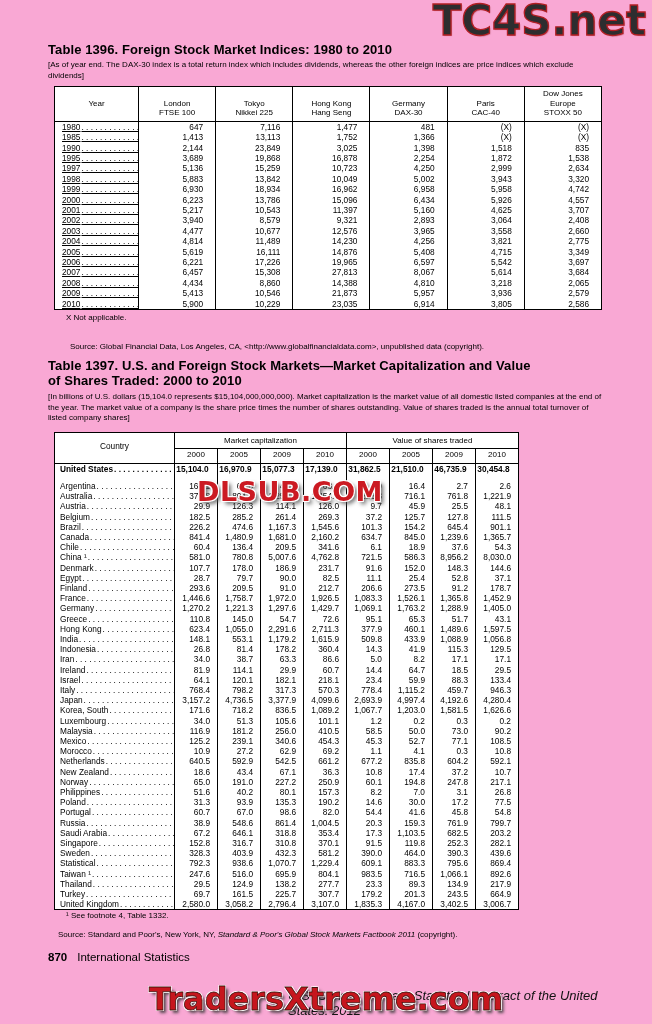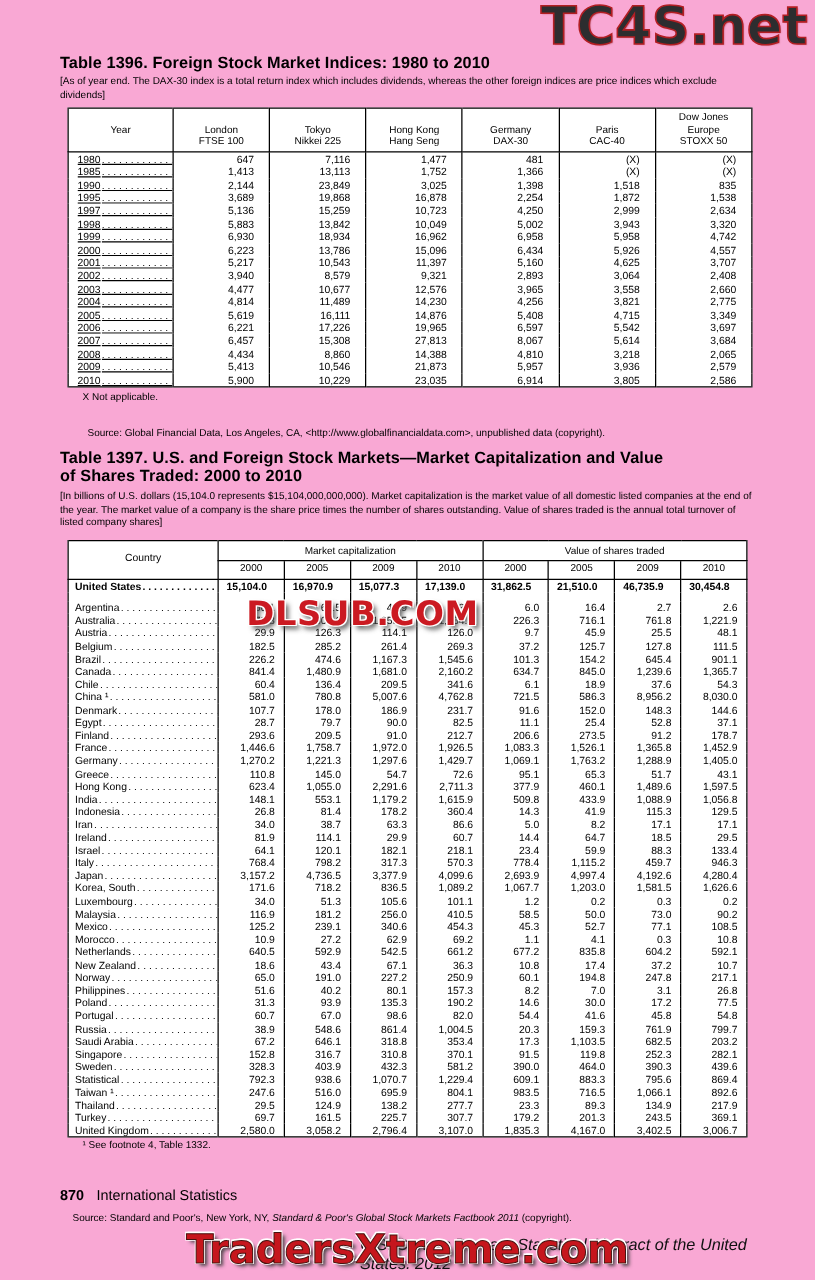--- a/index.html
+++ b/index.html
@@ -66,7 +66,7 @@
   #t1396-src  { position:absolute; left:58px; top:342px; font-size:8px;margin-left:12px; }
 
   
-  #t1397 { left:54px; top:432px; width:544px; }
+  #t1397 { left:54px; top:432px; width:465px; }
   #t1397 thead th.hc { vertical-align:middle; border-bottom:1.1px solid #000; font-size:8.3px; }
   #t1397 thead th.grp { border-bottom:1px solid #000; padding:2.5px 0; }
   #t1397 thead tr.yr th { border-bottom:1.1px solid #000; padding:1.5px 0 3px 0; }

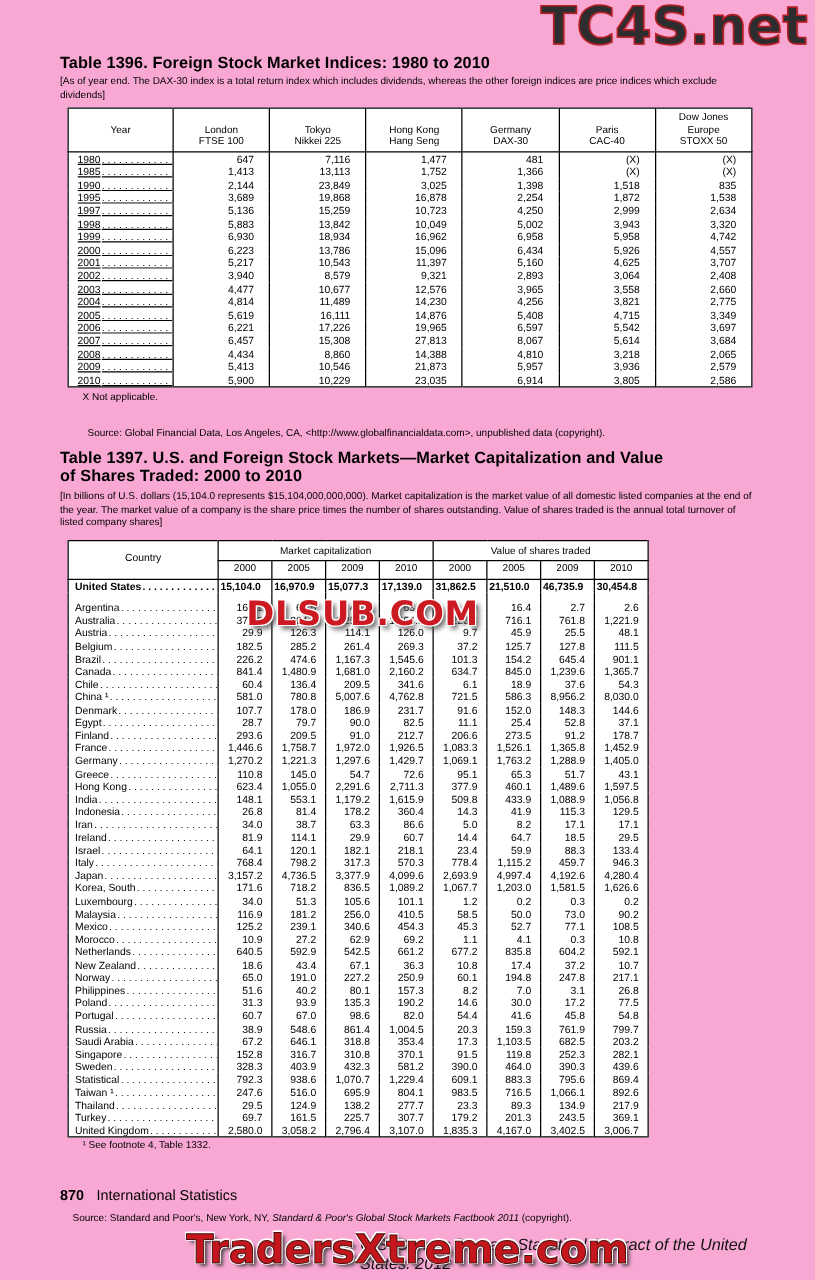--- a/index.html
+++ b/index.html
@@ -1091,7 +1091,7 @@
           <td class="num">179.2</td>
           <td class="num">201.3</td>
           <td class="num">243.5</td>
-          <td class="num">369.1</td>
+          <td class="num">664.9</td>
         </tr>
         <tr>
           <td class="stub">

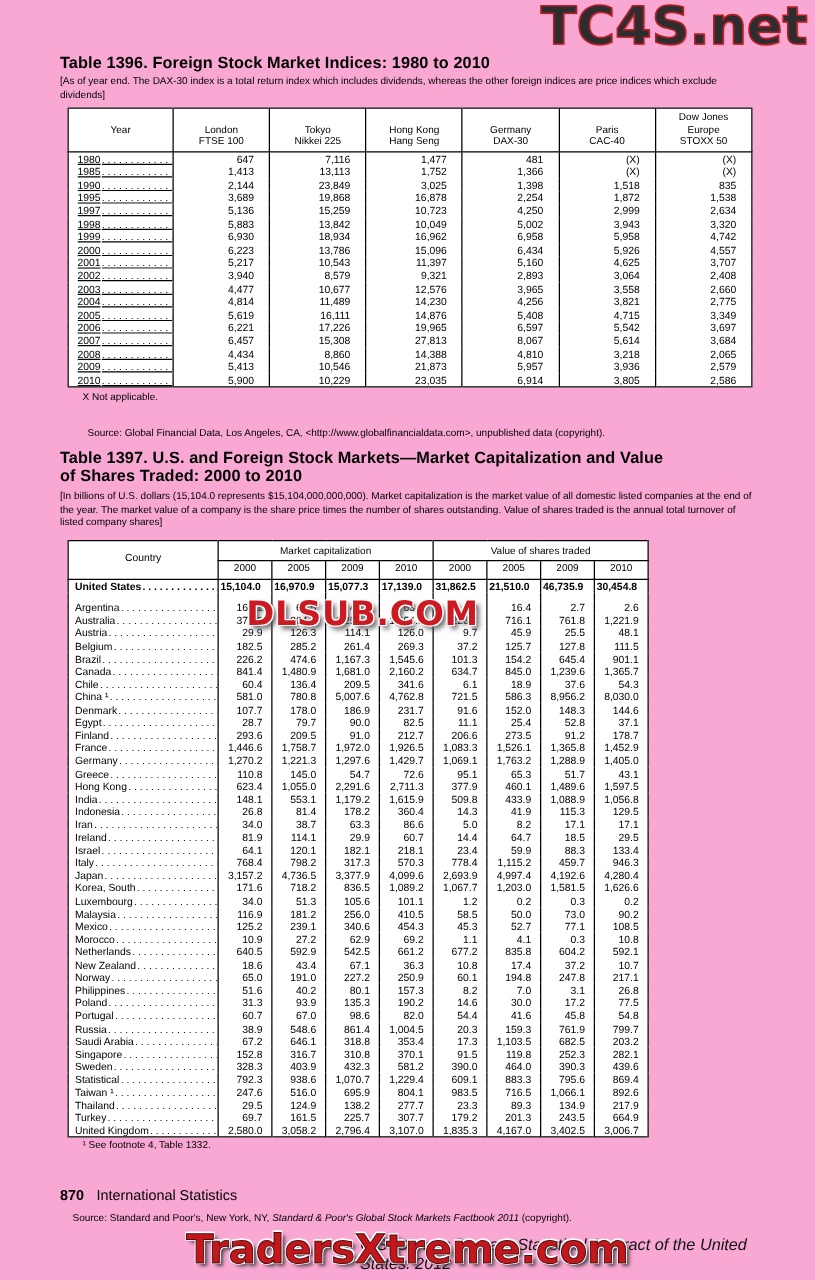--- a/index.html
+++ b/index.html
@@ -76,7 +76,7 @@
   #t1397 tr.us td { font-weight:700;text-align:center; }
   #t1397 tr.sp td { height:7px; line-height:7px; }
   #t1397-foot1 { position:absolute; left:66px; top:911px; font-size:8px; }
-  #t1397-src  { position:absolute; left:58px; top:970px; font-size:8px; }
+  #t1397-src  { position:absolute; left:58px; top:930px; font-size:8px; }
   .ital { font-style:italic; }
 
   

